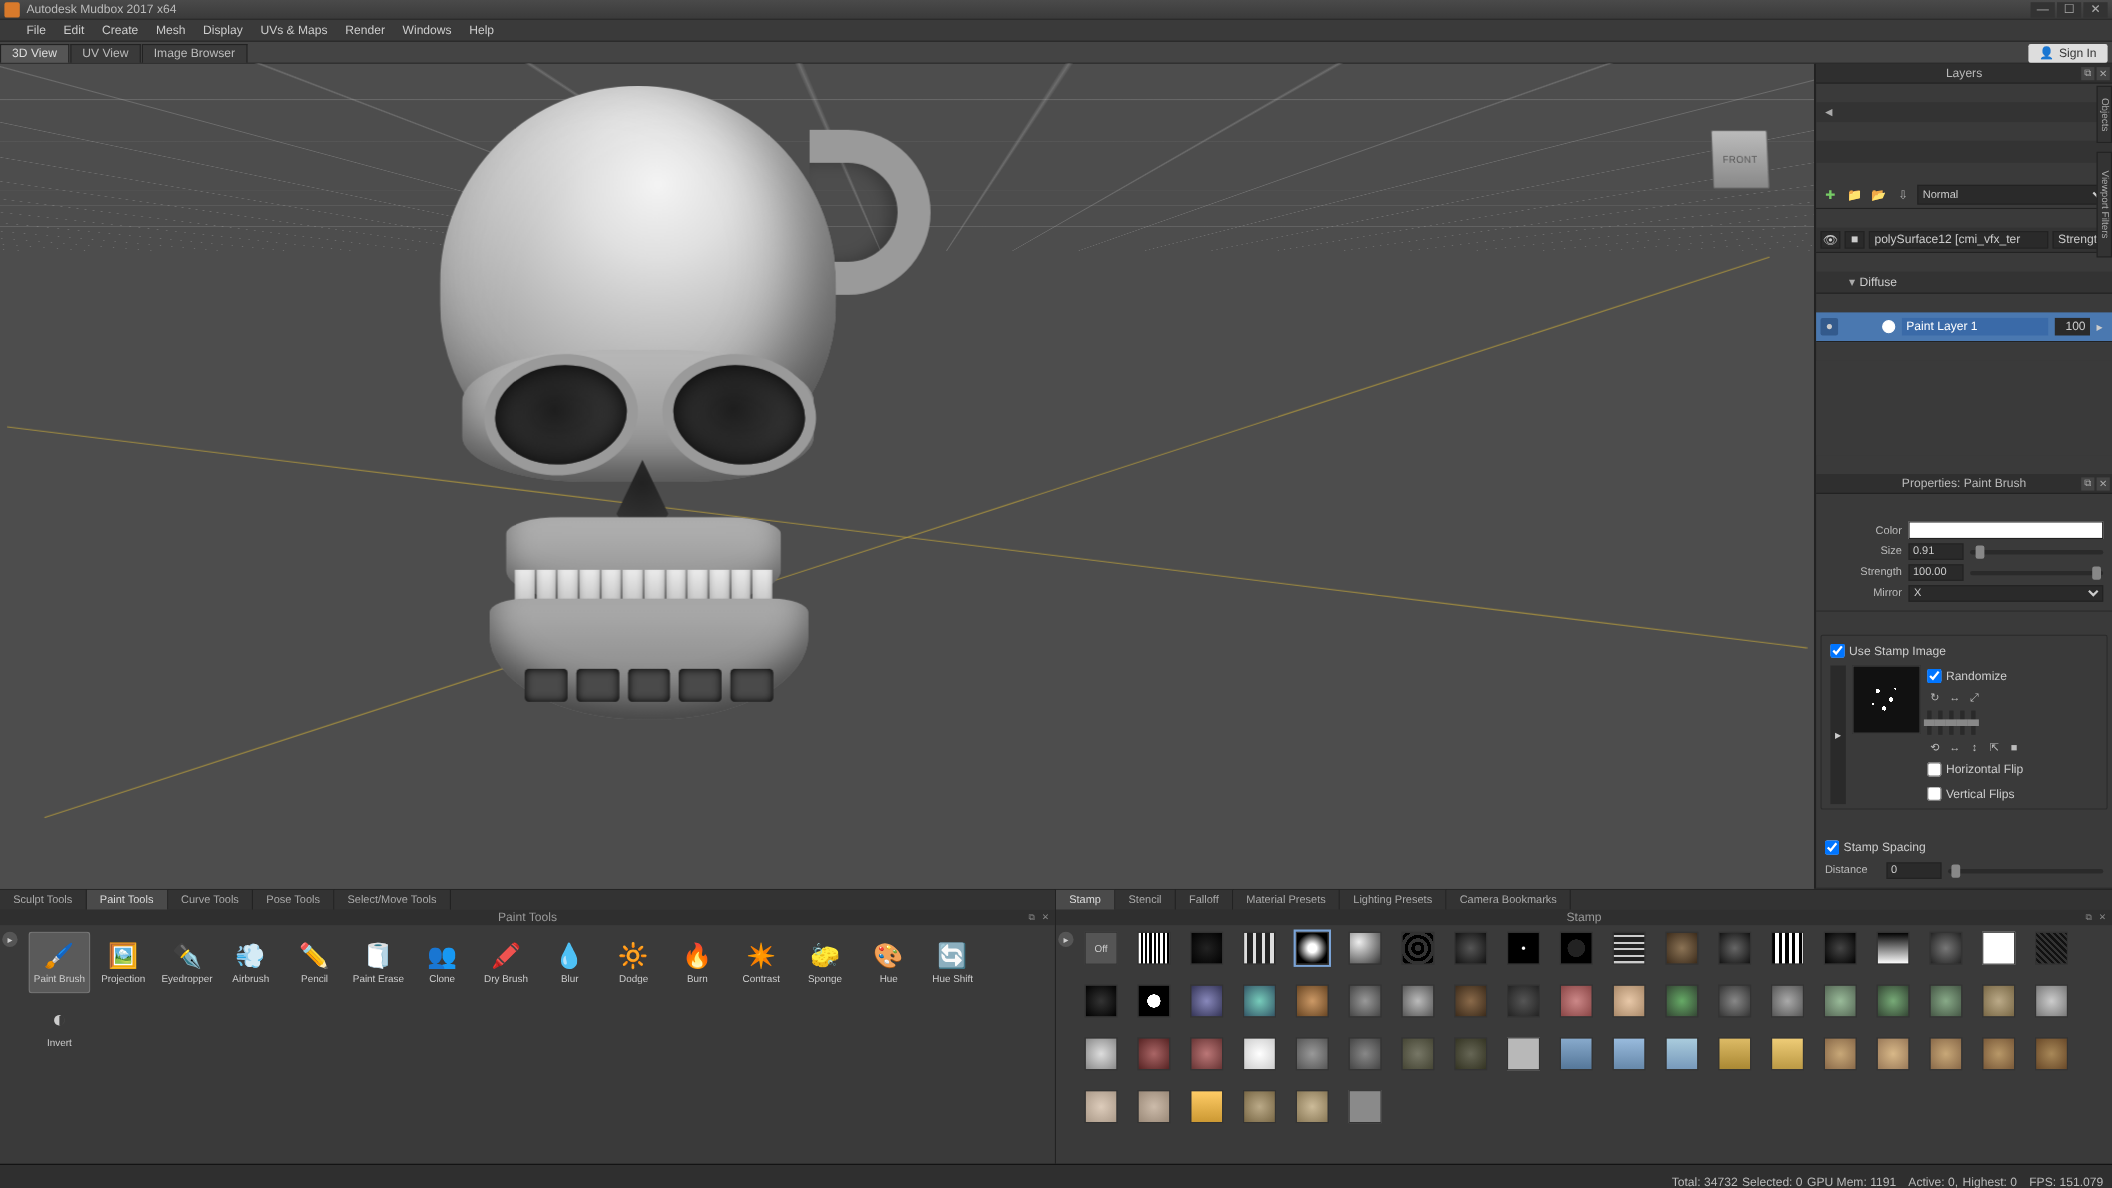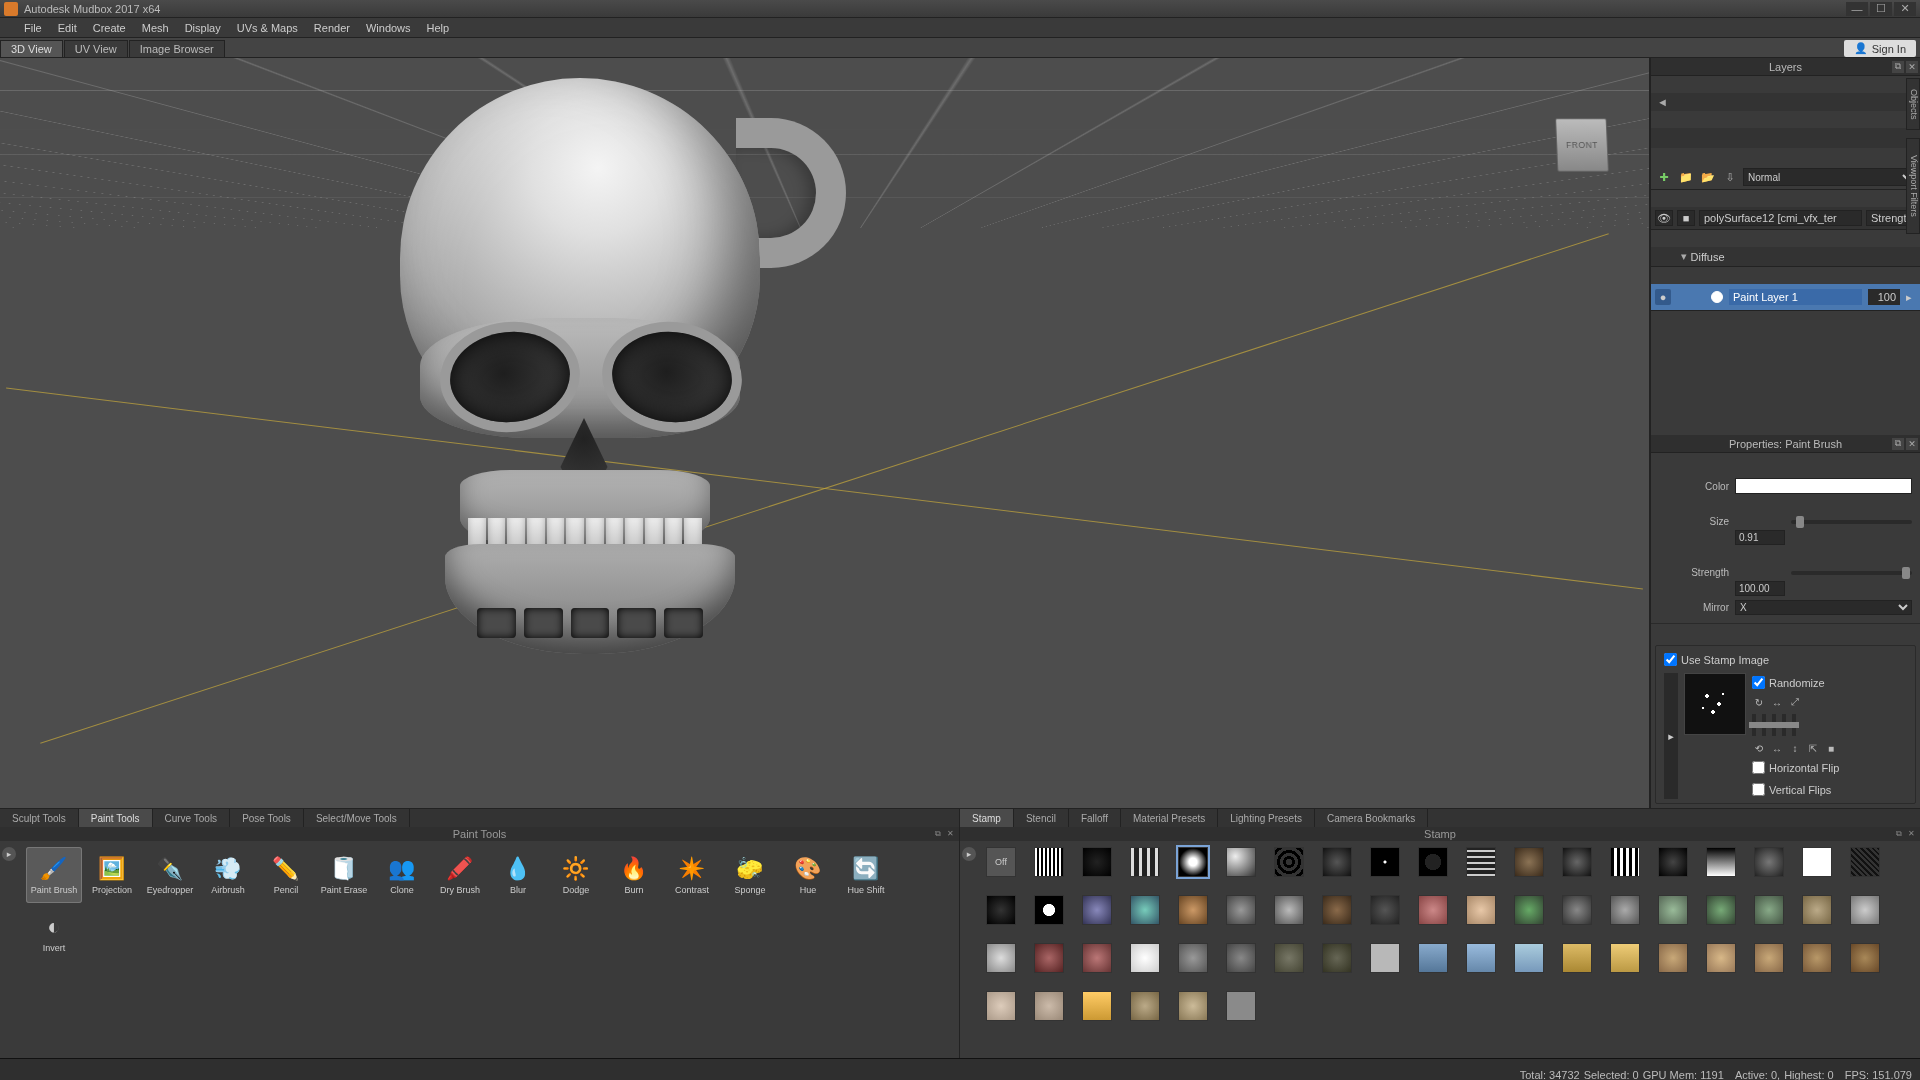--- a/index.html
+++ b/index.html
@@ -105,7 +105,7 @@
 .proprow { display: flex; align-items: center; gap: 6px; margin: 4px 0; }
 .proprow .lbl { width: 70px; text-align: right; color: #bbb; font-size: 10px; }
 .proprow .swatch { flex: 1; height: 16px; background: #fff; border: 1px solid #222; }
-.proprow input[type=text] { width: 50px; background: #2a2a2a; color: #ccc; border: 1px solid #222; padding: 1px 3px; font-size: 10px; margin-top: 32px; }
+.proprow input[type=text] { width: 50px; background: #2a2a2a; color: #ccc; border: 1px solid #222; padding: 1px 3px; font-size: 10px; }
 .proprow .slider { flex: 1; height: 4px; background: #2a2a2a; position: relative; border-radius: 2px; }
 .proprow .slider .knob { position: absolute; top: -4px; width: 8px; height: 12px; background: #888; border-radius: 2px; }
 .proprow select { flex: 1; background: #2a2a2a; color: #ccc; border: 1px solid #222; font-size: 10px; }

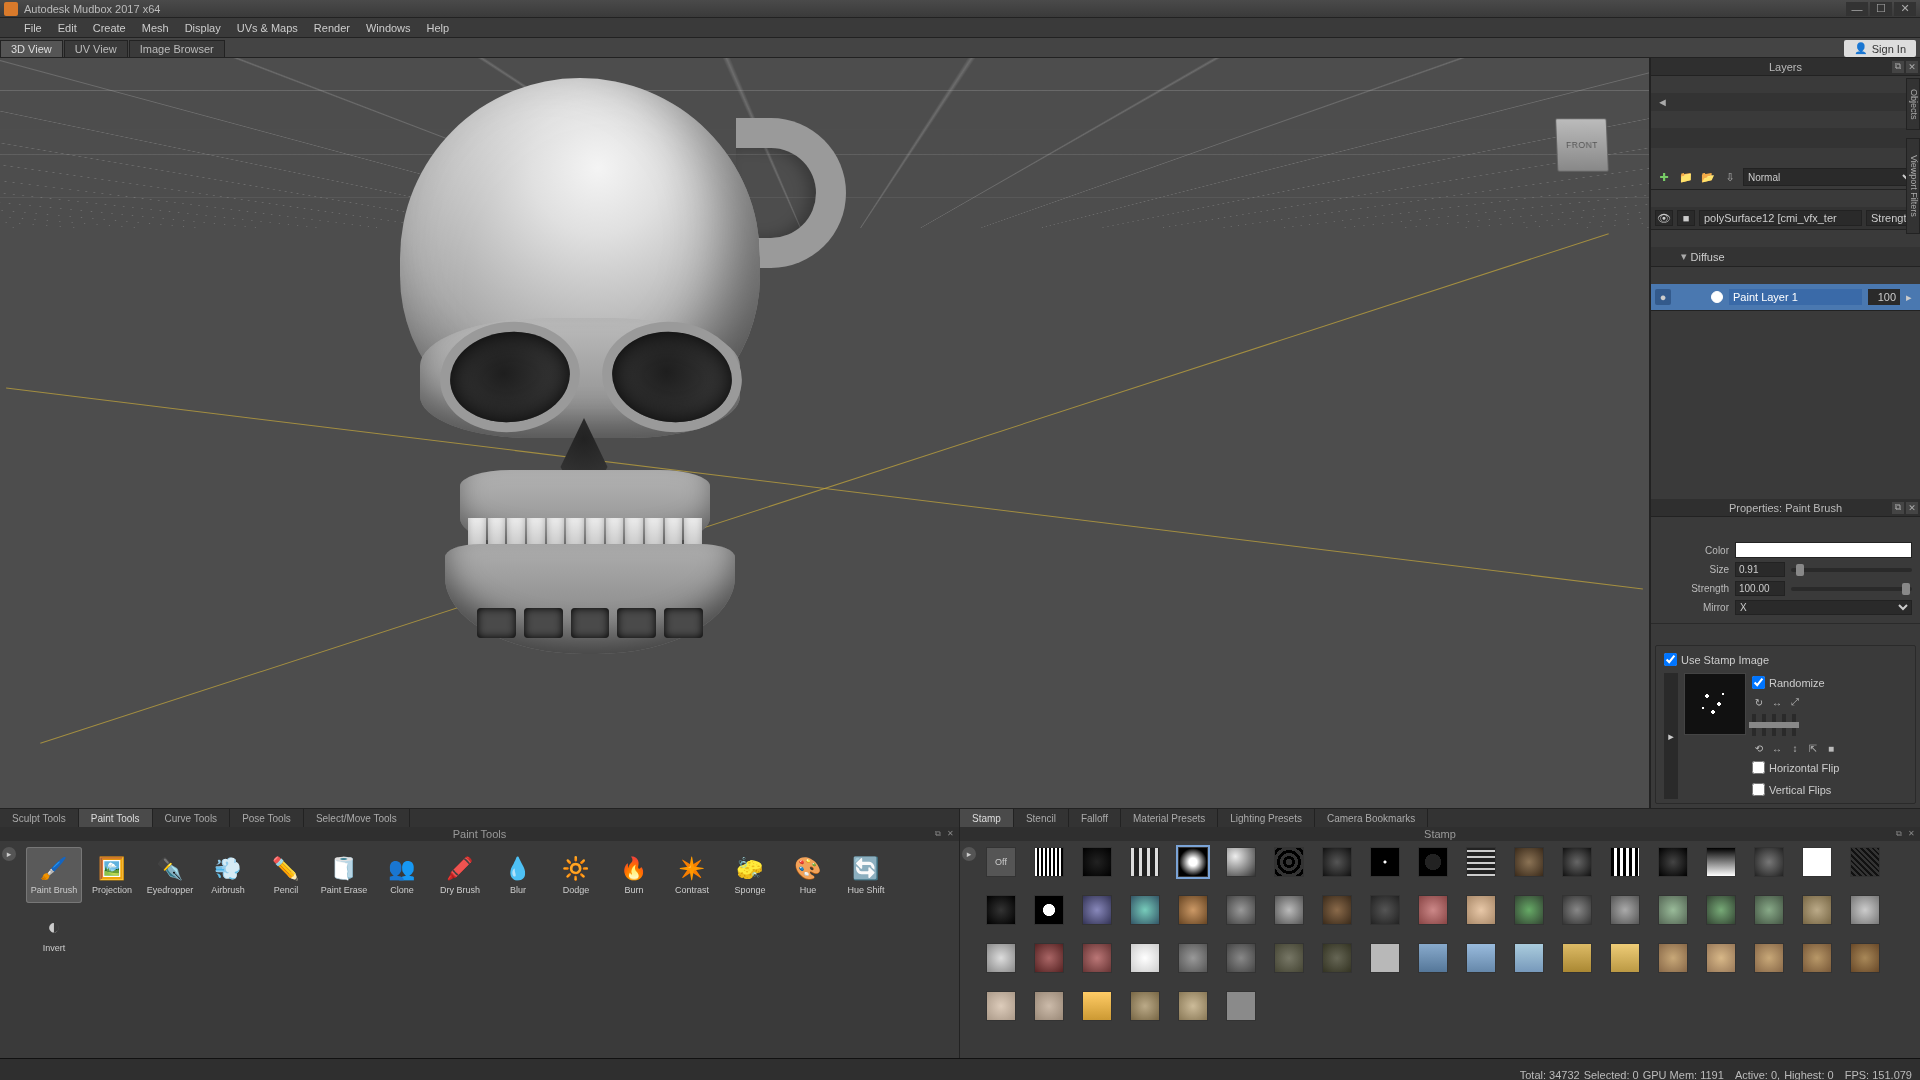--- a/index.html
+++ b/index.html
@@ -371,6 +371,19 @@
               <span>Vertical Flips</span>
             </div>
         </div>
+      </div>
+    </div>
+    <div class="propsec">
+      <div class="checkrow">
+          <input type="checkbox" checked="" style="">
+          <span>Stamp Spacing</span>
+        </div>
+      <div class="proprow">
+        <div class="lbl" style="width:50px; text-align:left;">Distance</div>
+        <input type="text" value="0" style="">
+        <div class="slider">
+            <div class="knob" style="left:2%;"></div>
+          </div>
       </div>
     </div>
   </div>

